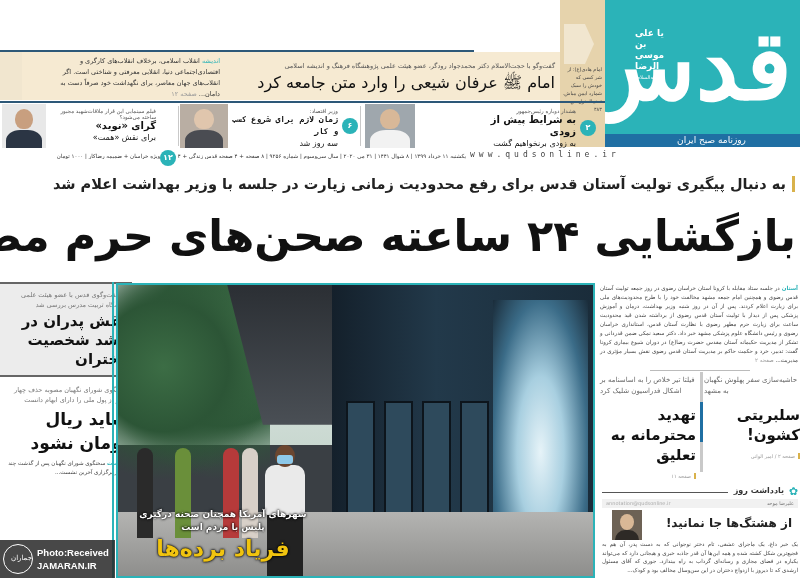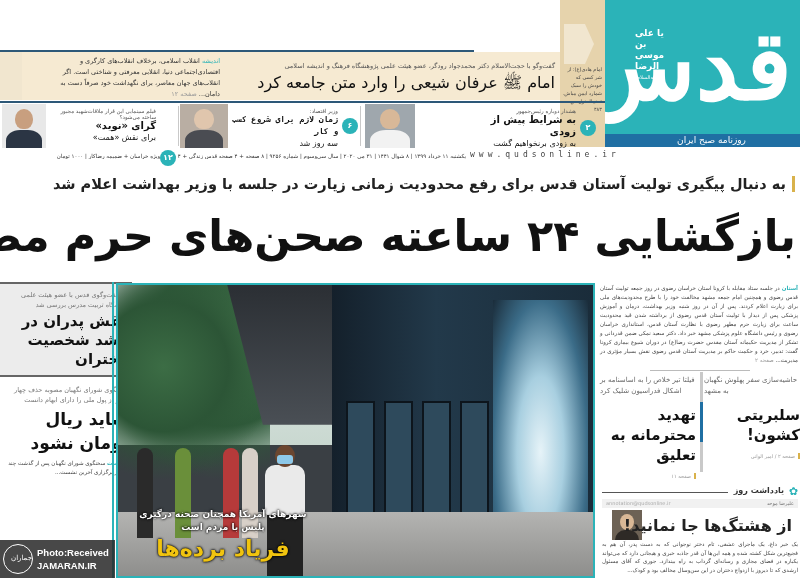--- a/index.html
+++ b/index.html
@@ -99,7 +99,7 @@
   .note-avatar { left: 612px; top: 510px; width: 30px; height: 30px; background: #6d6255; overflow: hidden; }
   .note-avatar .f { position:absolute; left: 8px; top: 4px; width: 14px; height: 16px; border-radius: 50%; background: #d9b896; }
   .note-avatar .b { position:absolute; left: 3px; top: 20px; width: 24px; height: 14px; border-radius: 10px 10px 0 0; background: #2e2a26; }
-  .note-title { right: 8px; top: 516px; font-size: 16px; font-weight: bold; color: #222; }
+  .note-title { right: 8px; top: 516px; font-size: 12px; font-weight: bold; color: #222; }
   .note-body { left: 602px; top: 540px; width: 196px; font-size: 5.5px; line-height: 8.5px; color: #444; text-align: justify; }
 
   

